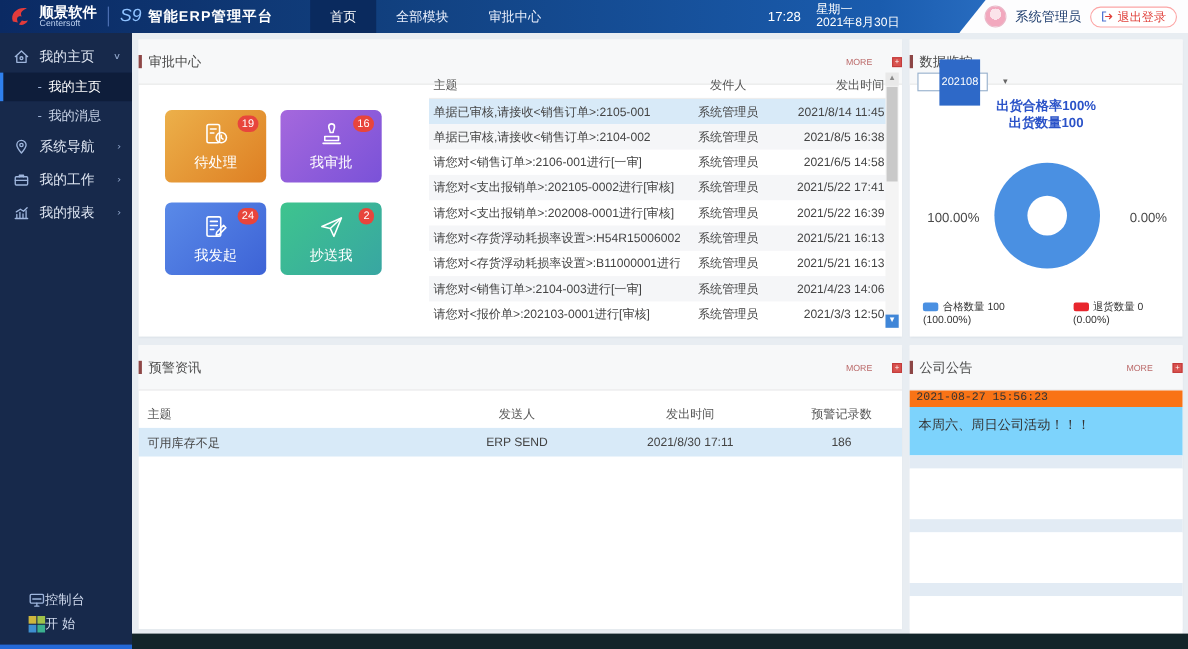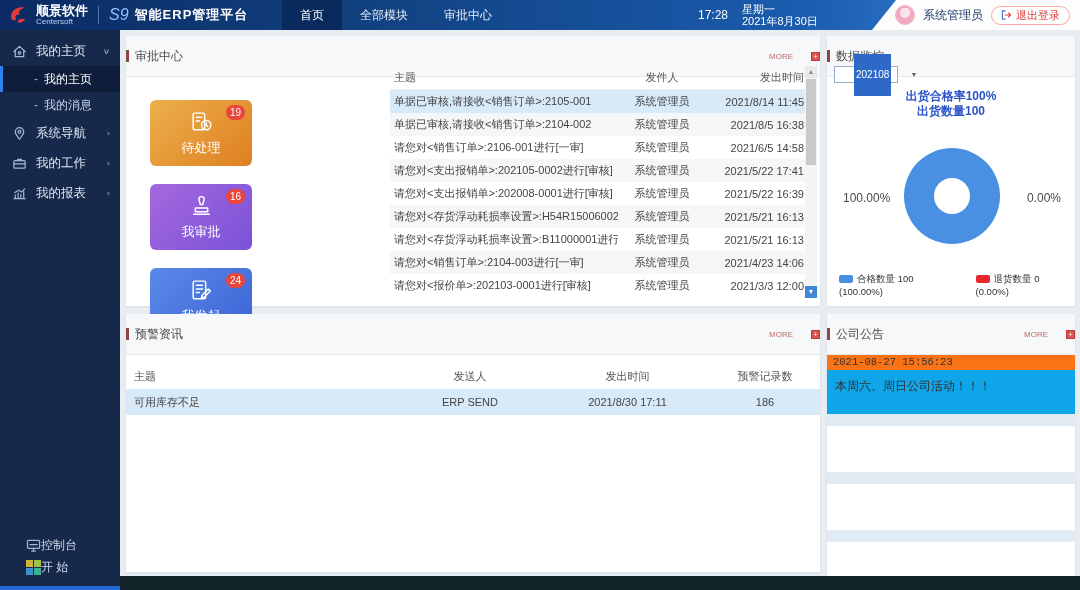--- a/index.html
+++ b/index.html
@@ -60,7 +60,7 @@
 
   
   .tiles { position:absolute; left:24px; top:64px; width:216px; display:flex; flex-wrap:wrap; gap:18px 13px; }
-  .tile { width:102px; height:66px; border-radius:6px; position:relative; display:flex; flex-direction:column;
+  .tile { width:92px; height:66px; border-radius:6px; position:relative; display:flex; flex-direction:column;
     align-items:center; justify-content:center; gap:4px; color:#fff; cursor:pointer; }
   .tile svg { width:25px; height:25px; stroke:#fff; fill:none; stroke-width:1.4; stroke-linecap:round; stroke-linejoin:round; }
   .tile .lb { font-size:13px; }

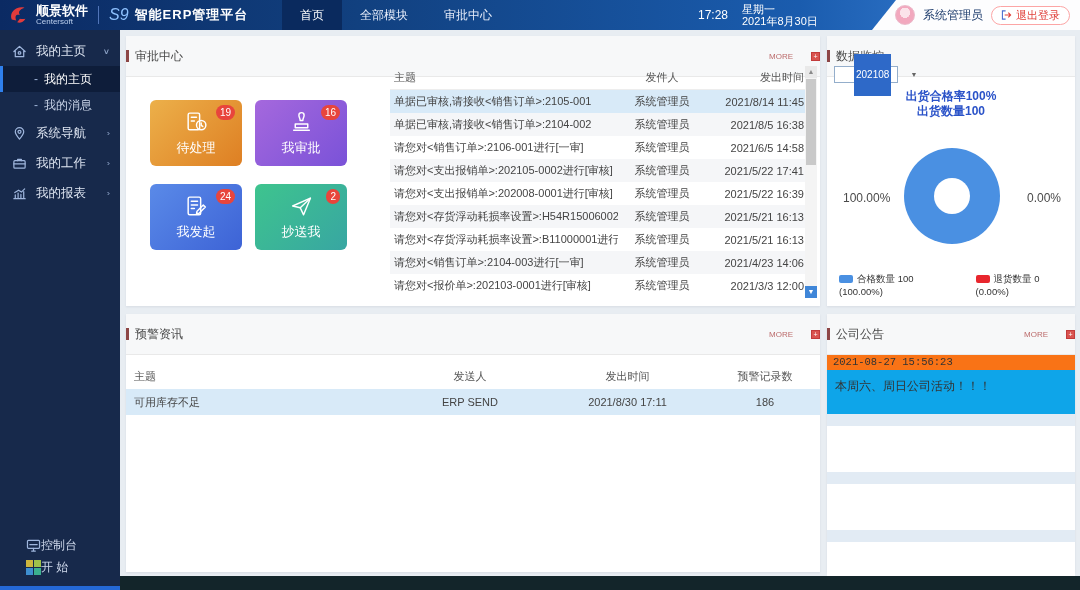--- a/index.html
+++ b/index.html
@@ -331,7 +331,7 @@
     <div class="trow">
       <span class="c-subj">请您对&lt;报价单&gt;:202103-0001进行[审核]</span>
       <span class="c-sender">系统管理员</span>
-      <span class="c-time">2021/3/3 12:00</span>
+      <span class="c-time">2021/3/3 12:50</span>
     </div>
   </div>
 

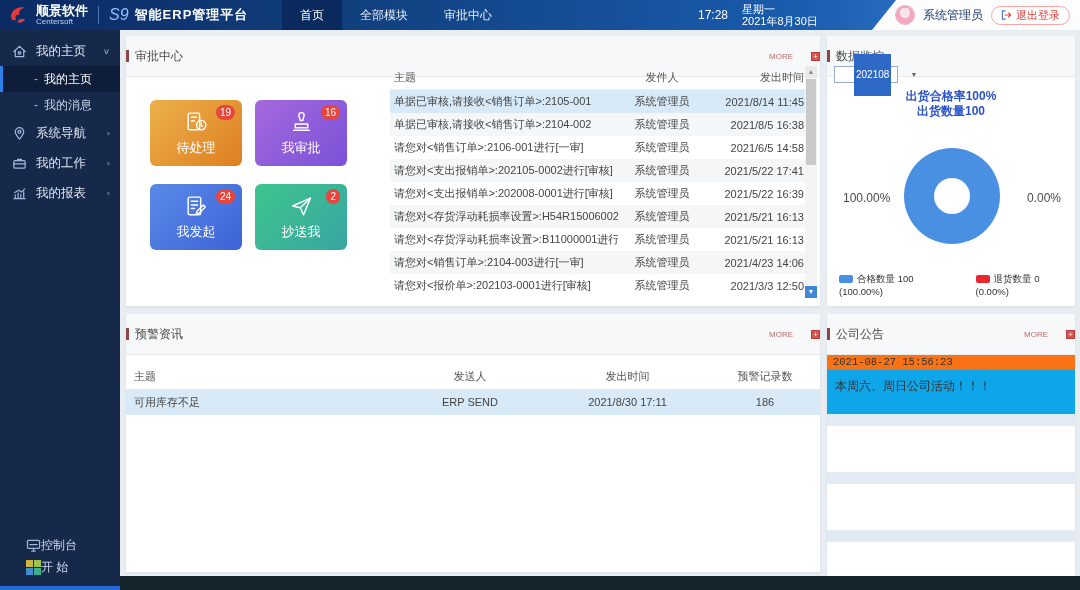--- a/index.html
+++ b/index.html
@@ -111,7 +111,7 @@
 
   
   .nitem-date { height:15px; background:#f97316; font-size:10.5px; color:#333; padding:1px 6px; line-height:13px;font-family:Liberation Mono, monospace; }
-  .nitem-body { min-height:44px; background:#0ea5e9; font-size:12px; color:#333; padding:8px; }
+  .nitem-body { min-height:44px; background:#7dd3fc; font-size:12px; color:#333; padding:8px; }
   .nslot-bar { height:12px; background:#e2ebf4; }
   .nslot-body { height:46px; background:#fff; }
   .nslot-body.tall { height:58px; }

